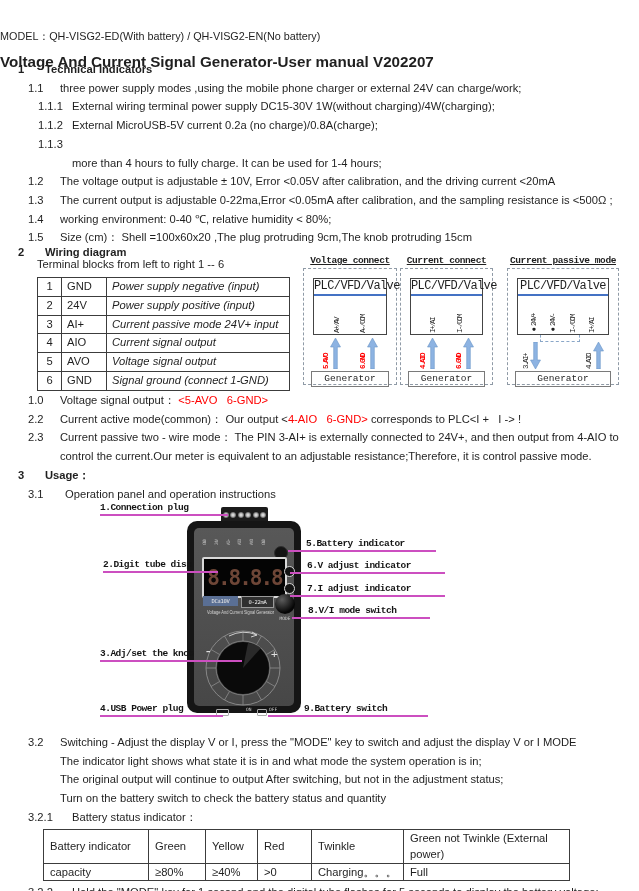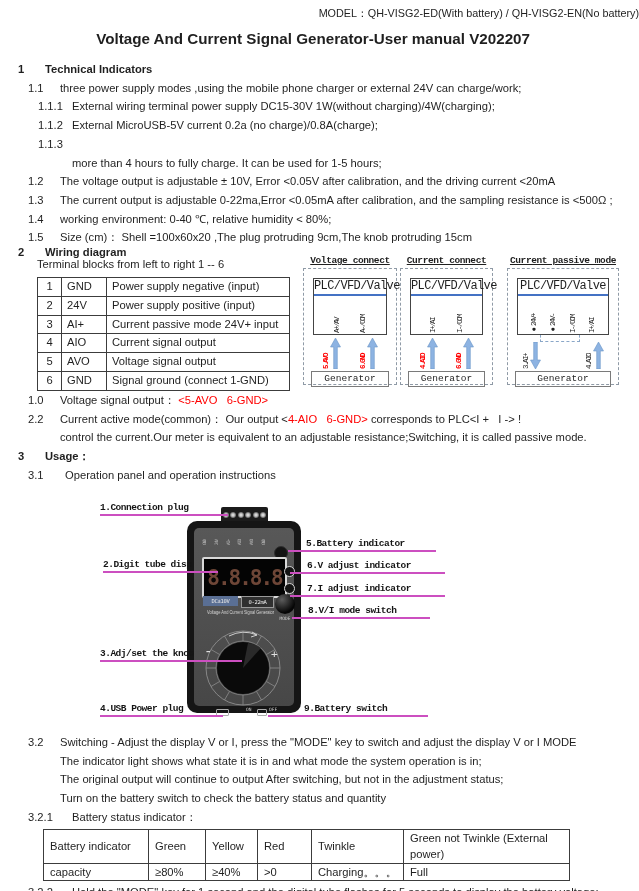--- a/index.html
+++ b/index.html
@@ -6,7 +6,7 @@
   .page{position:relative;width:639px;height:891px;background:#ffffff;overflow:hidden;
         font-family:"Liberation Sans",sans-serif;font-size:11.2px;color:#1f1f1f;}
   .abs{position:absolute;}
-  .center{text-align:right;}
+  .center{text-align:left;margin-top:23px;}
   .bold{font-weight:bold;}
   .line{display:flex;line-height:18.7px;}
   .num{flex:none;}

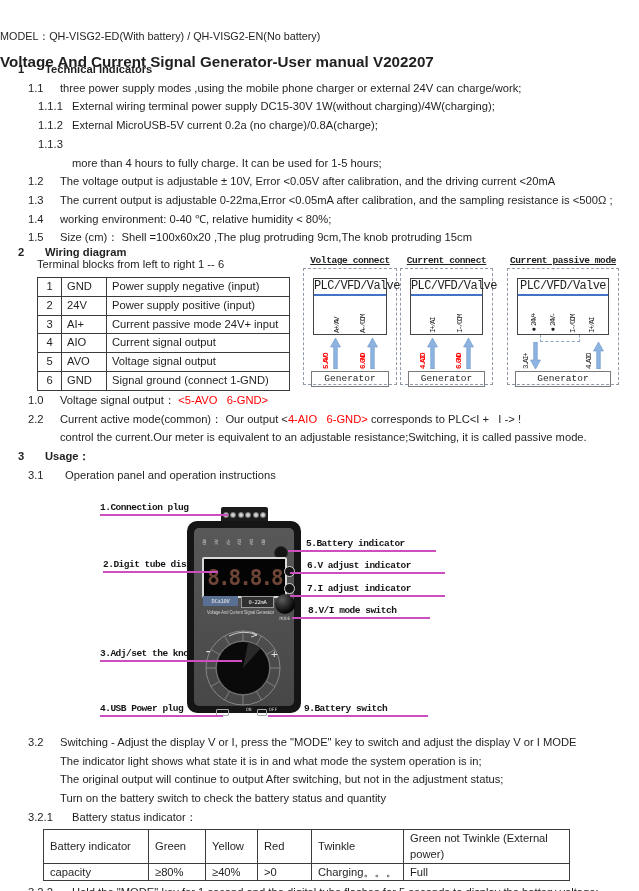--- a/index.html
+++ b/index.html
@@ -109,7 +109,7 @@
       <span class="num">1.1.3</span>
     </div>
     <div class="line cont2">
-      <span class="txt">more than 4 hours to fully charge. It can be used for 1-5 hours;</span>
+      <span class="txt">more than 4 hours to fully charge. It can be used for 1-4 hours;</span>
     </div>
     <div class="line lA">
       <span class="num">1.2</span>

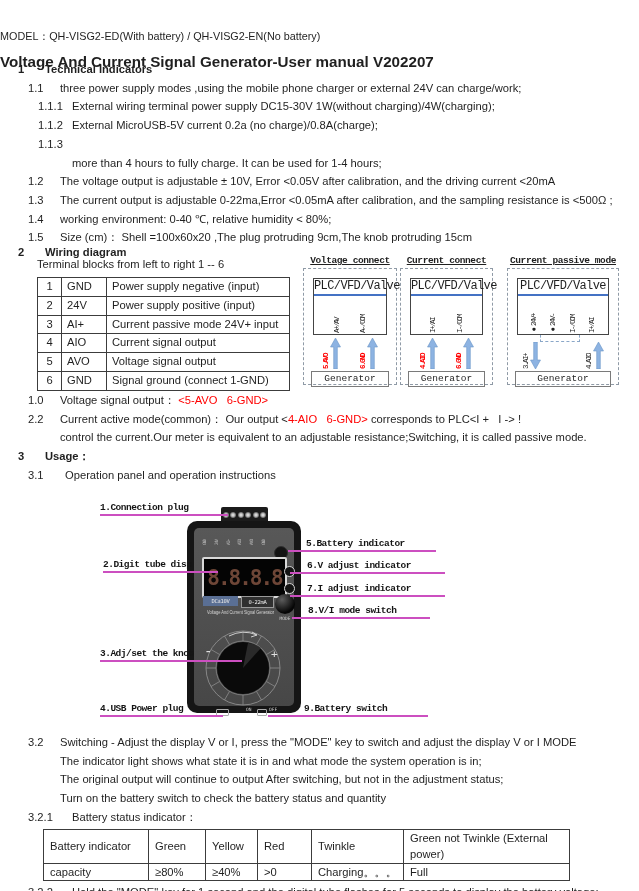--- a/index.html
+++ b/index.html
@@ -24,7 +24,7 @@
   .ttable td{border:1px solid #3c3c3c;padding:0 5px;height:17.8px;line-height:17.8px;}
   .ttable td.c0{width:13px;text-align:center;}
   .ttable td.c1{width:34px;}
-  .ttable td.c2{width:172px;}
+  .ttable td.c2{width:172px;font-style:italic;}
 
   
   .wd{position:absolute;top:0;}

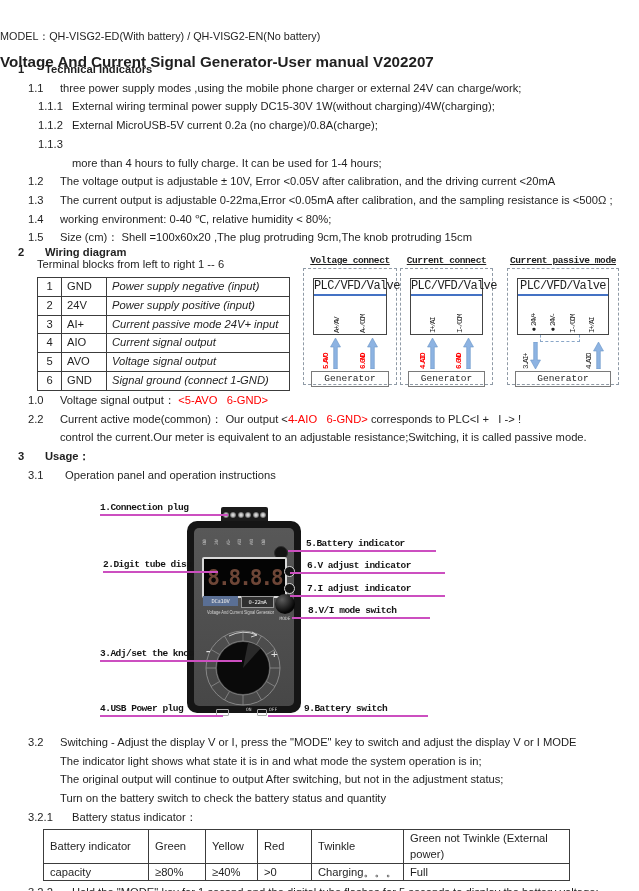--- a/index.html
+++ b/index.html
@@ -270,6 +270,10 @@
       <span class="num">2.2</span>
       <span class="txt"><span>Current active mode(common)： Our output &lt;</span><span class="red">4-AIO   6-GND&gt;</span><span> corresponds to PLC&lt;I +   I -&gt; !</span></span>
     </div>
+    <div class="line lA">
+      <span class="num">2.3</span>
+      <span class="txt">Current passive two - wire mode： The PIN 3-AI+ is externally connected to 24V+, and then output from 4-AIO to</span>
+    </div>
     <div class="line cont60">
       <span class="txt">control the current.Our meter is equivalent to an adjustable resistance;Switching, it is called passive mode.</span>
     </div>

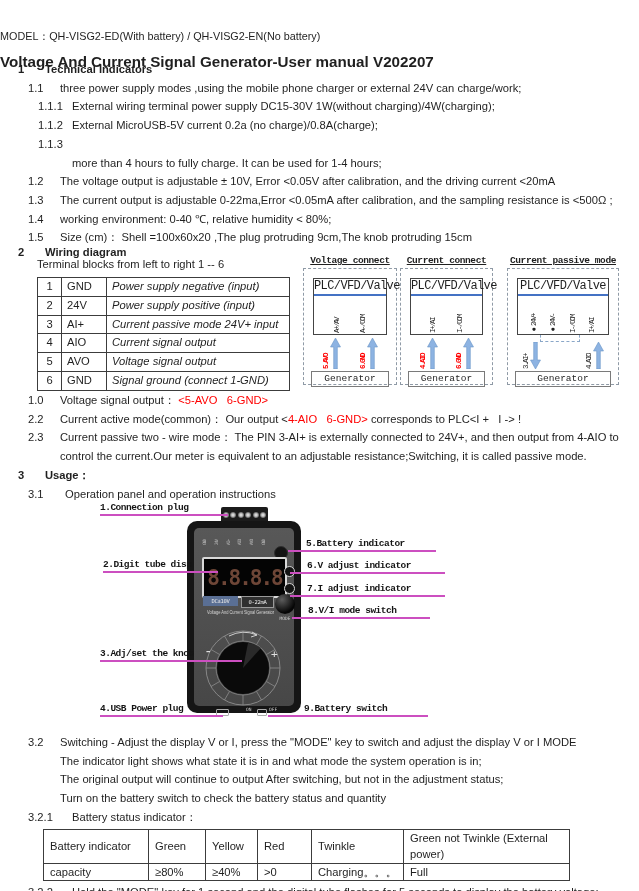--- a/index.html
+++ b/index.html
@@ -275,7 +275,7 @@
       <span class="txt">Current passive two - wire mode： The PIN 3-AI+ is externally connected to 24V+, and then output from 4-AIO to</span>
     </div>
     <div class="line cont60">
-      <span class="txt">control the current.Our meter is equivalent to an adjustable resistance;Switching, it is called passive mode.</span>
+      <span class="txt">control the current.Our meter is equivalent to an adjustable resistance;Therefore, it is control passive mode.</span>
     </div>
     <div class="line lH">
       <span class="num">3</span>

